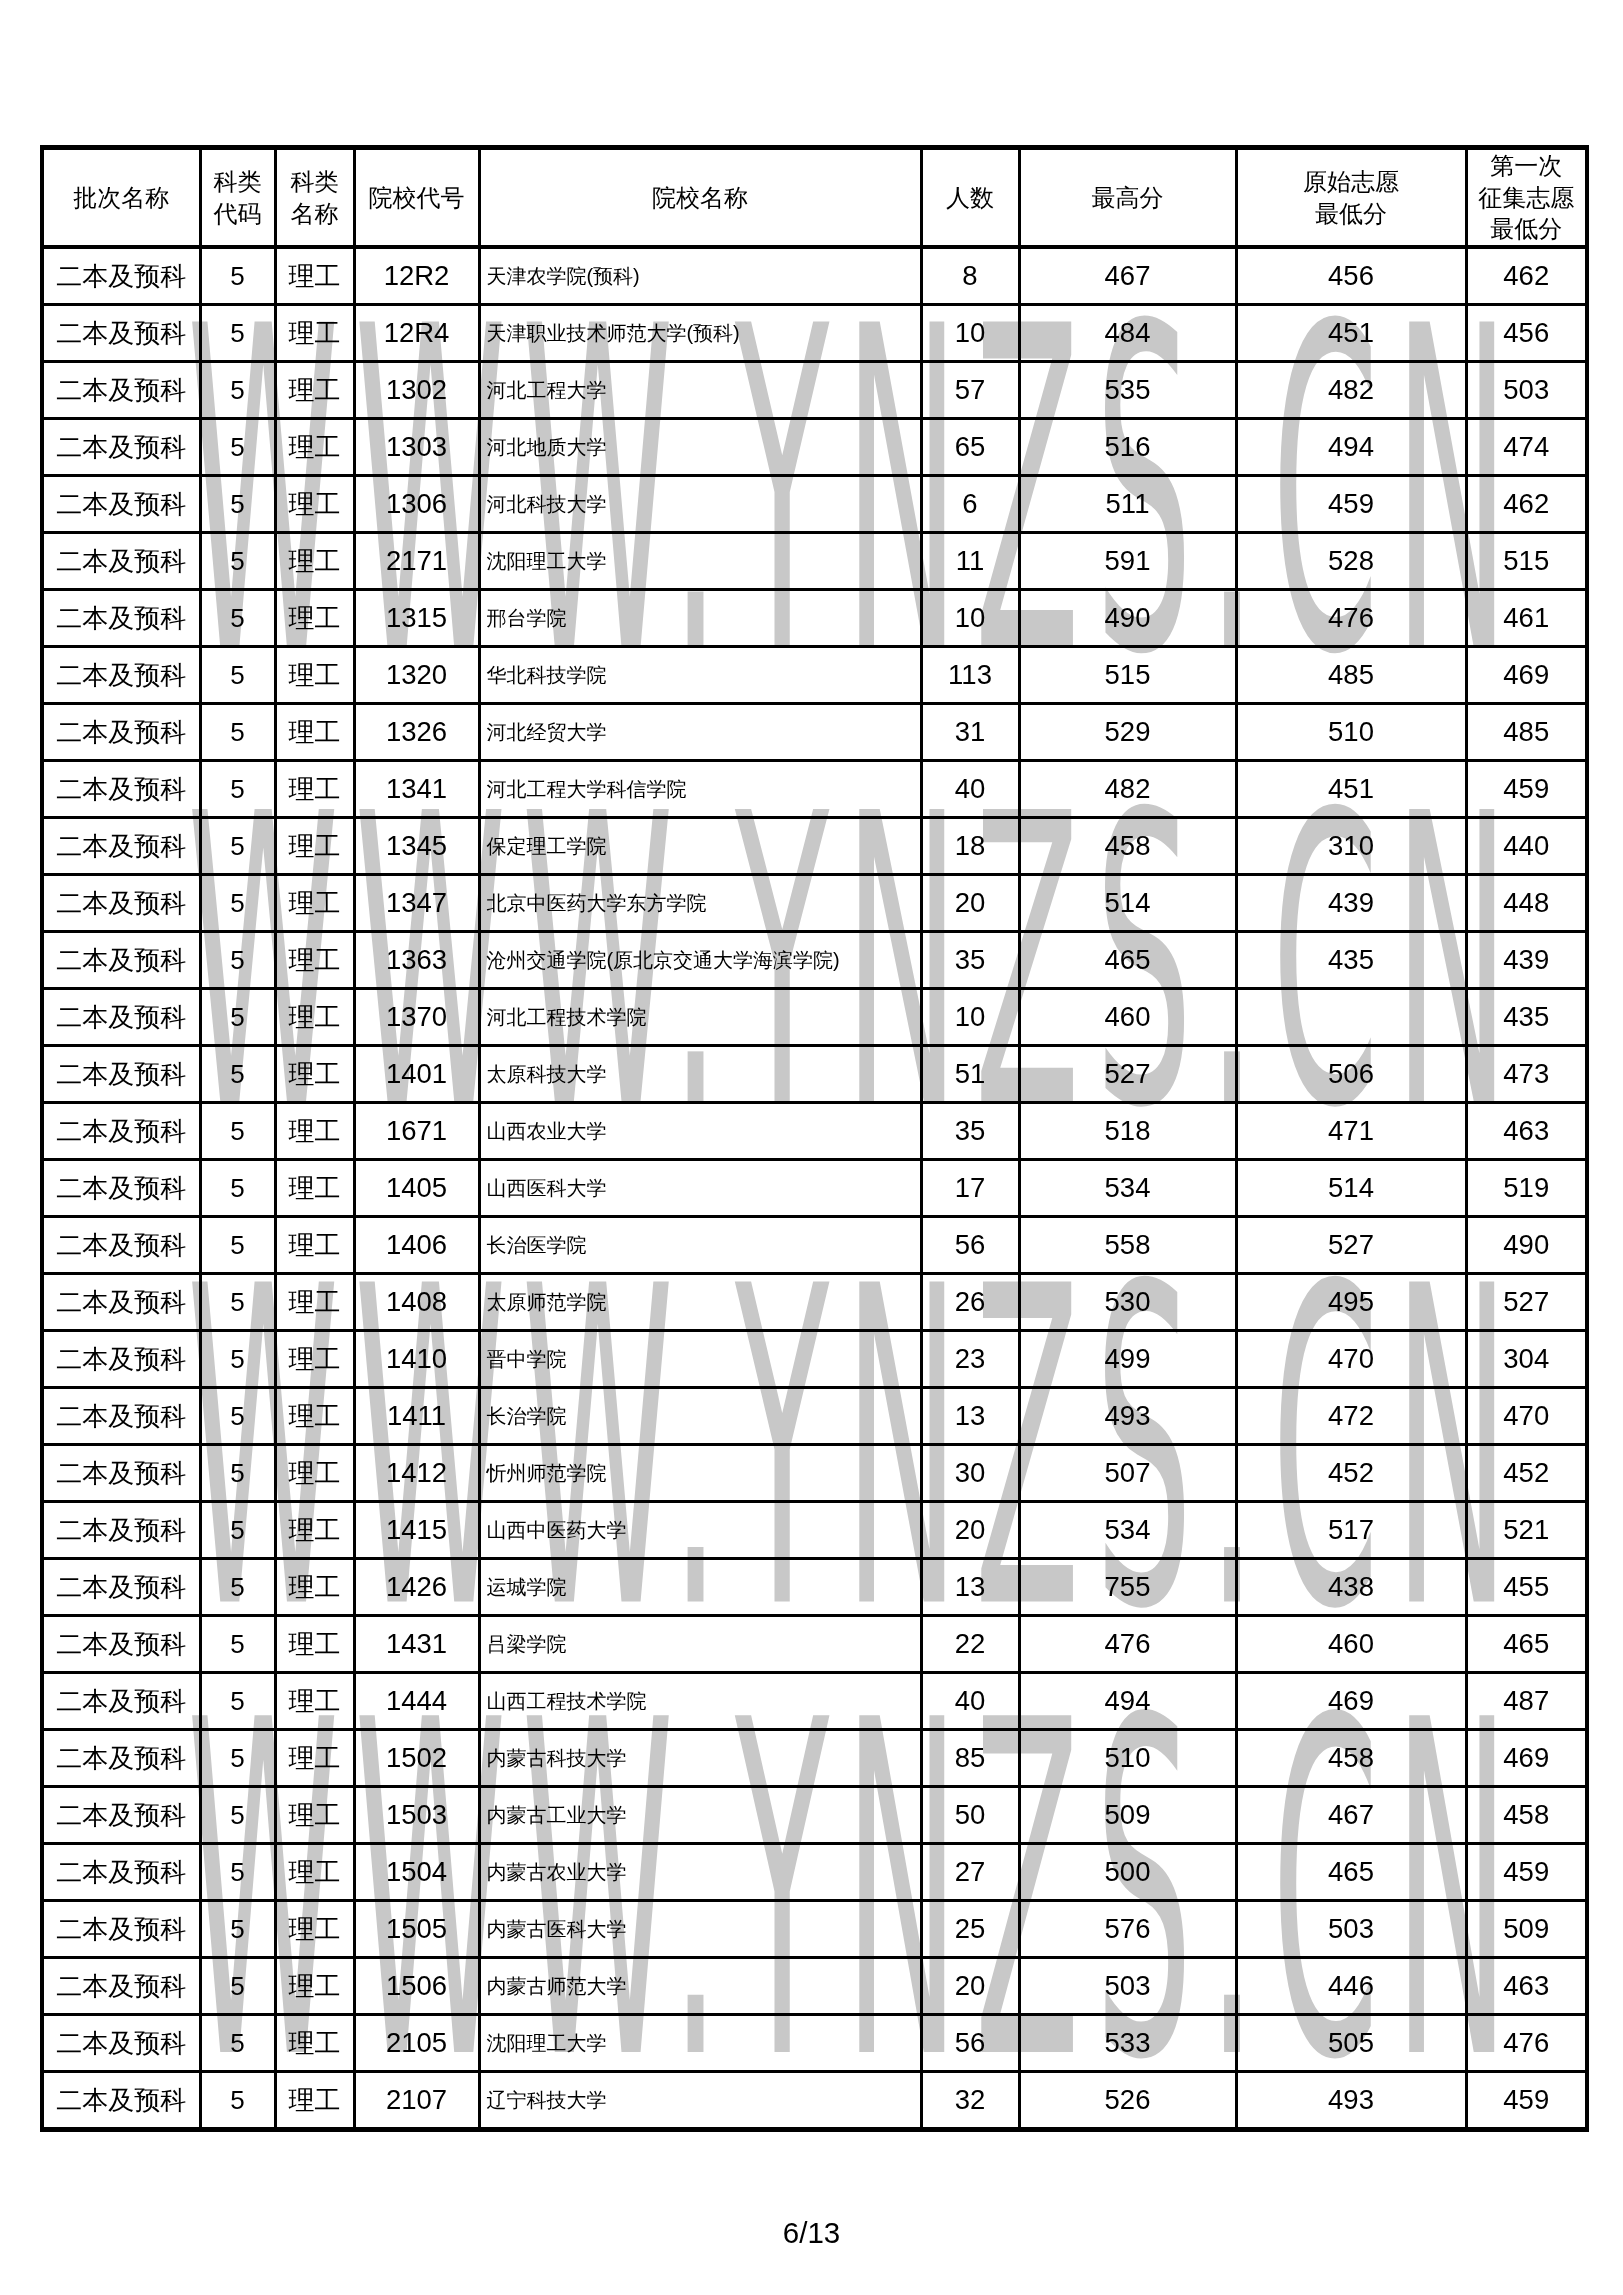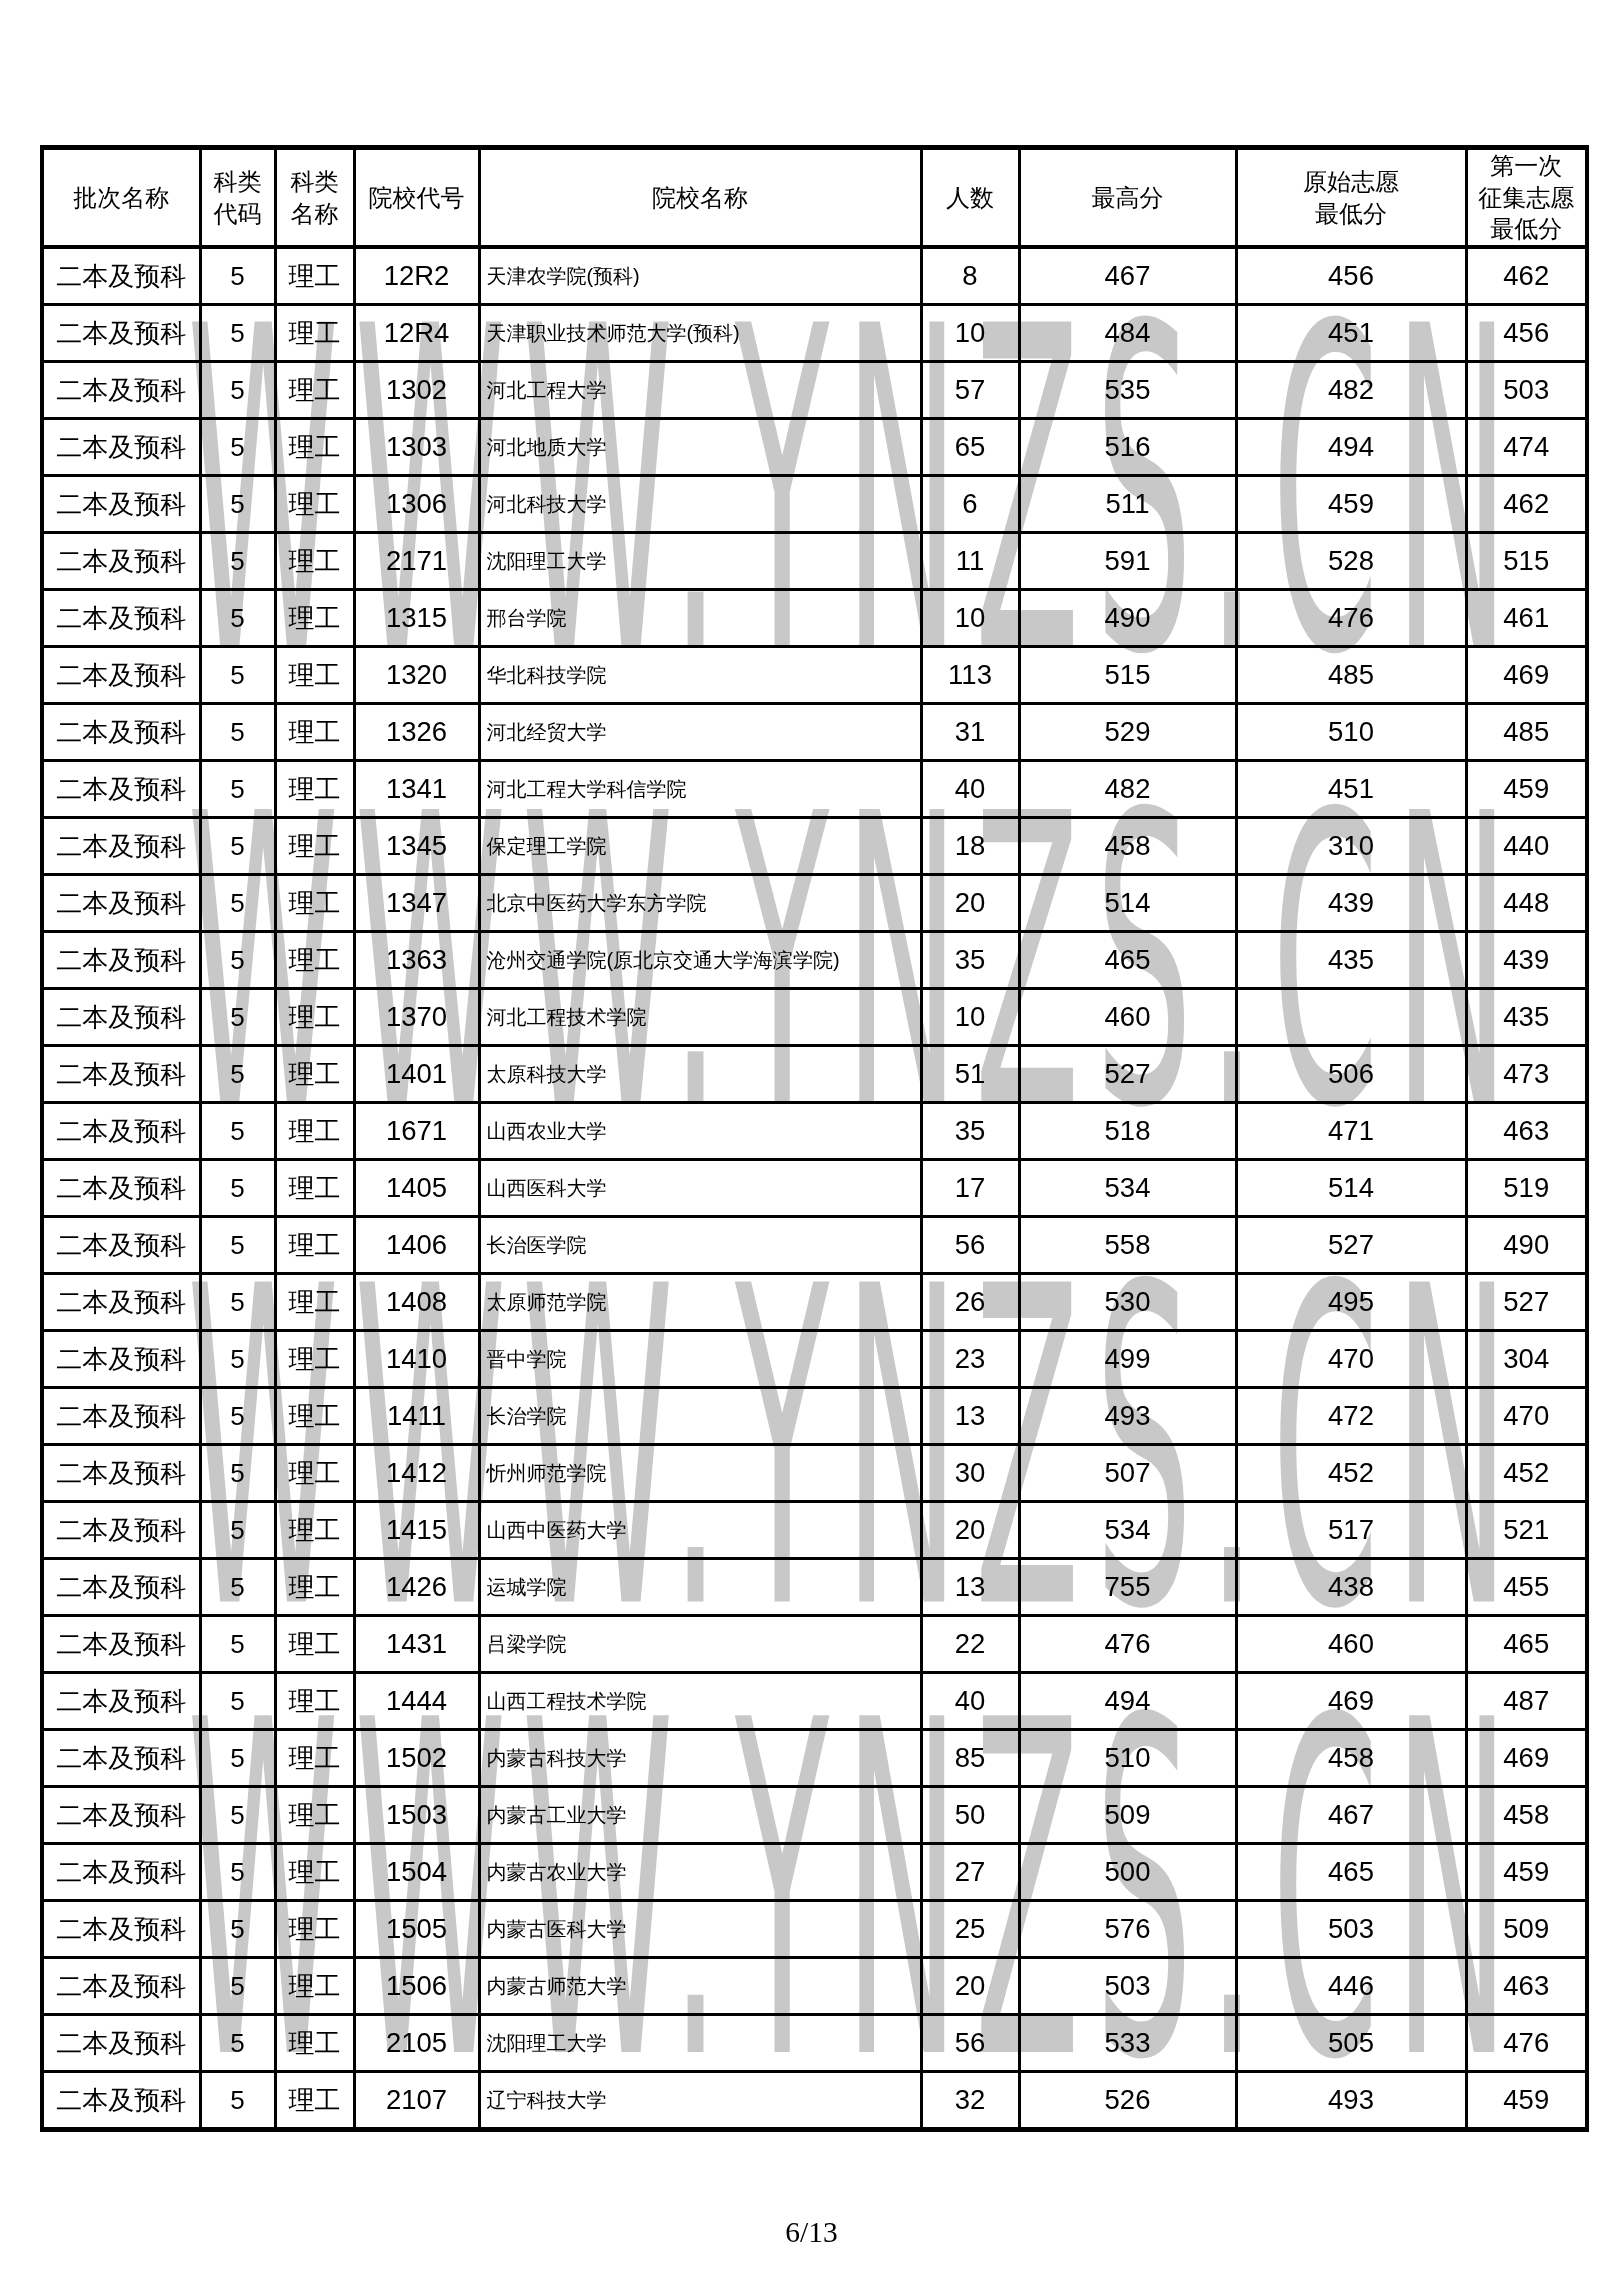--- a/index.html
+++ b/index.html
@@ -75,7 +75,7 @@
     width:1623px;
     text-align:center;
     font-size:29.5px;
-    font-family:Liberation Serif, serif;
+    font-family:Liberation Sans, sans-serif;
     z-index:1;
   }
 </style>

